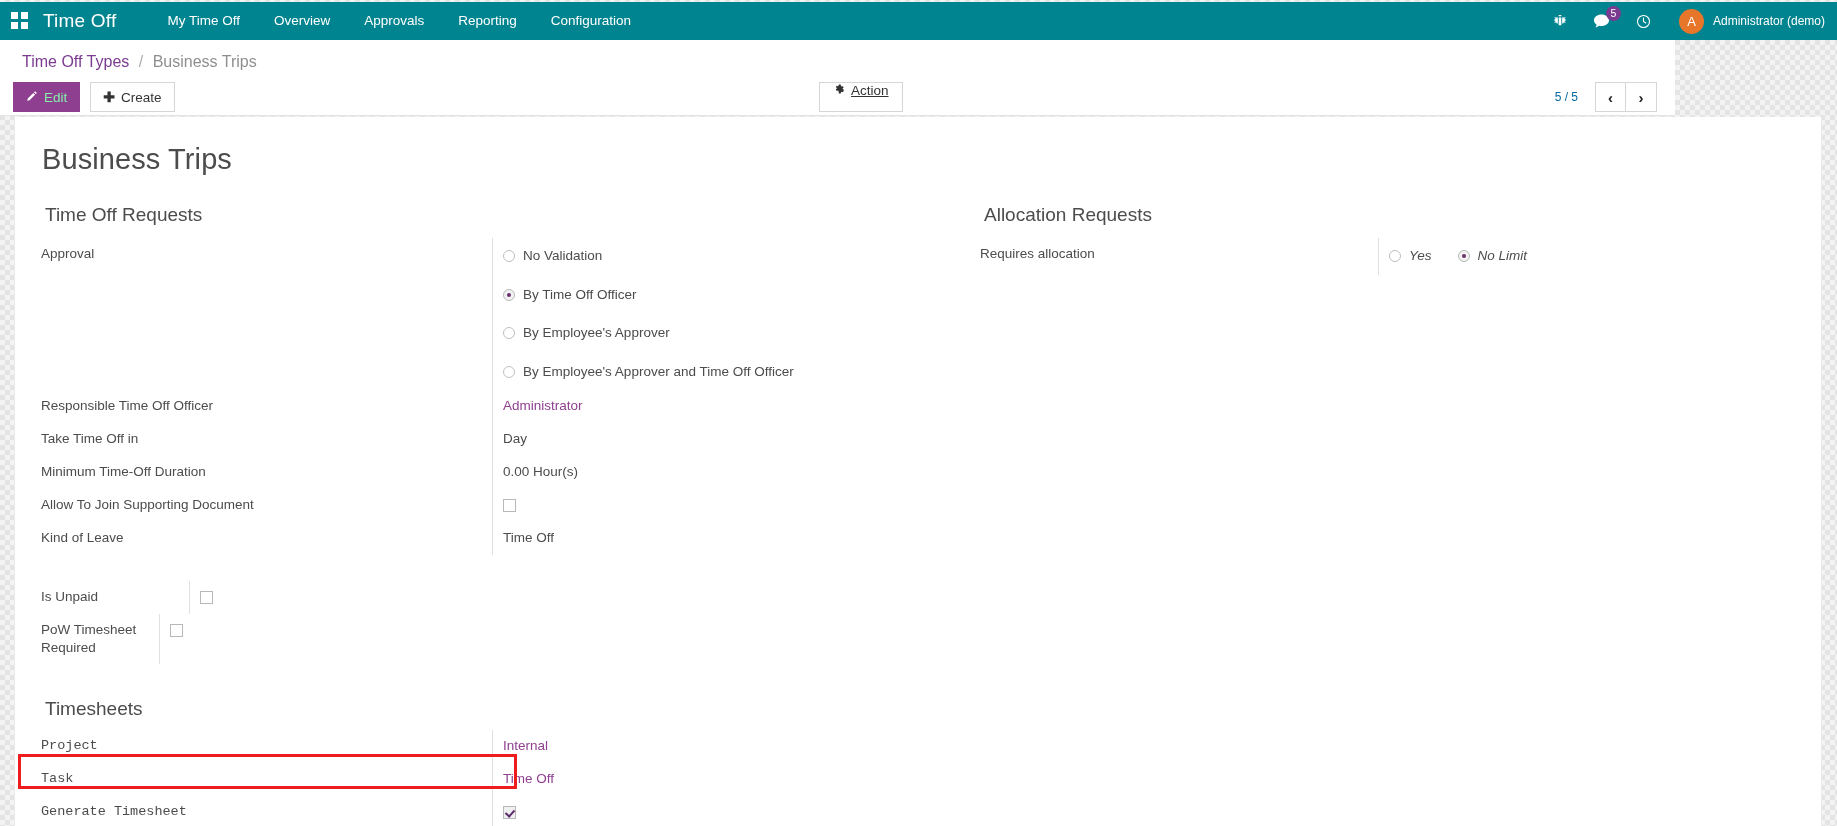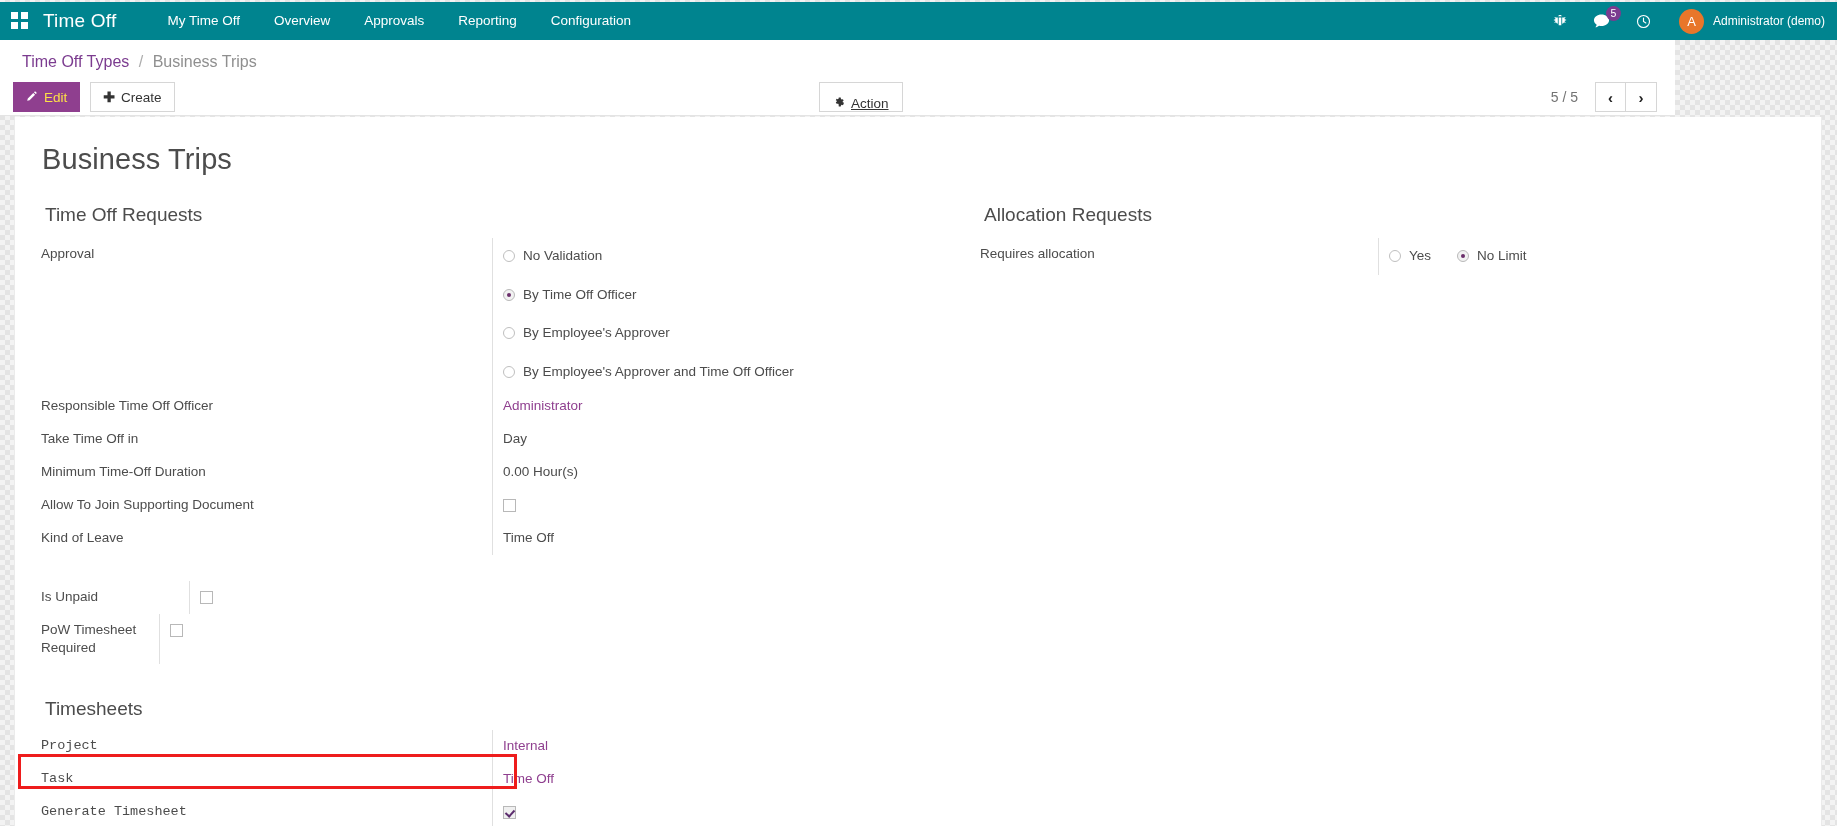--- a/index.html
+++ b/index.html
@@ -167,7 +167,7 @@
   .btn-primary {
     background: #8f3f8f;
     border-color: #8f3f8f;
-    color: #fde047;
+    color: #86efac;
   }
   .btn .bi { margin-right: 6px; font-size: 12px; display:inline-block; }
 

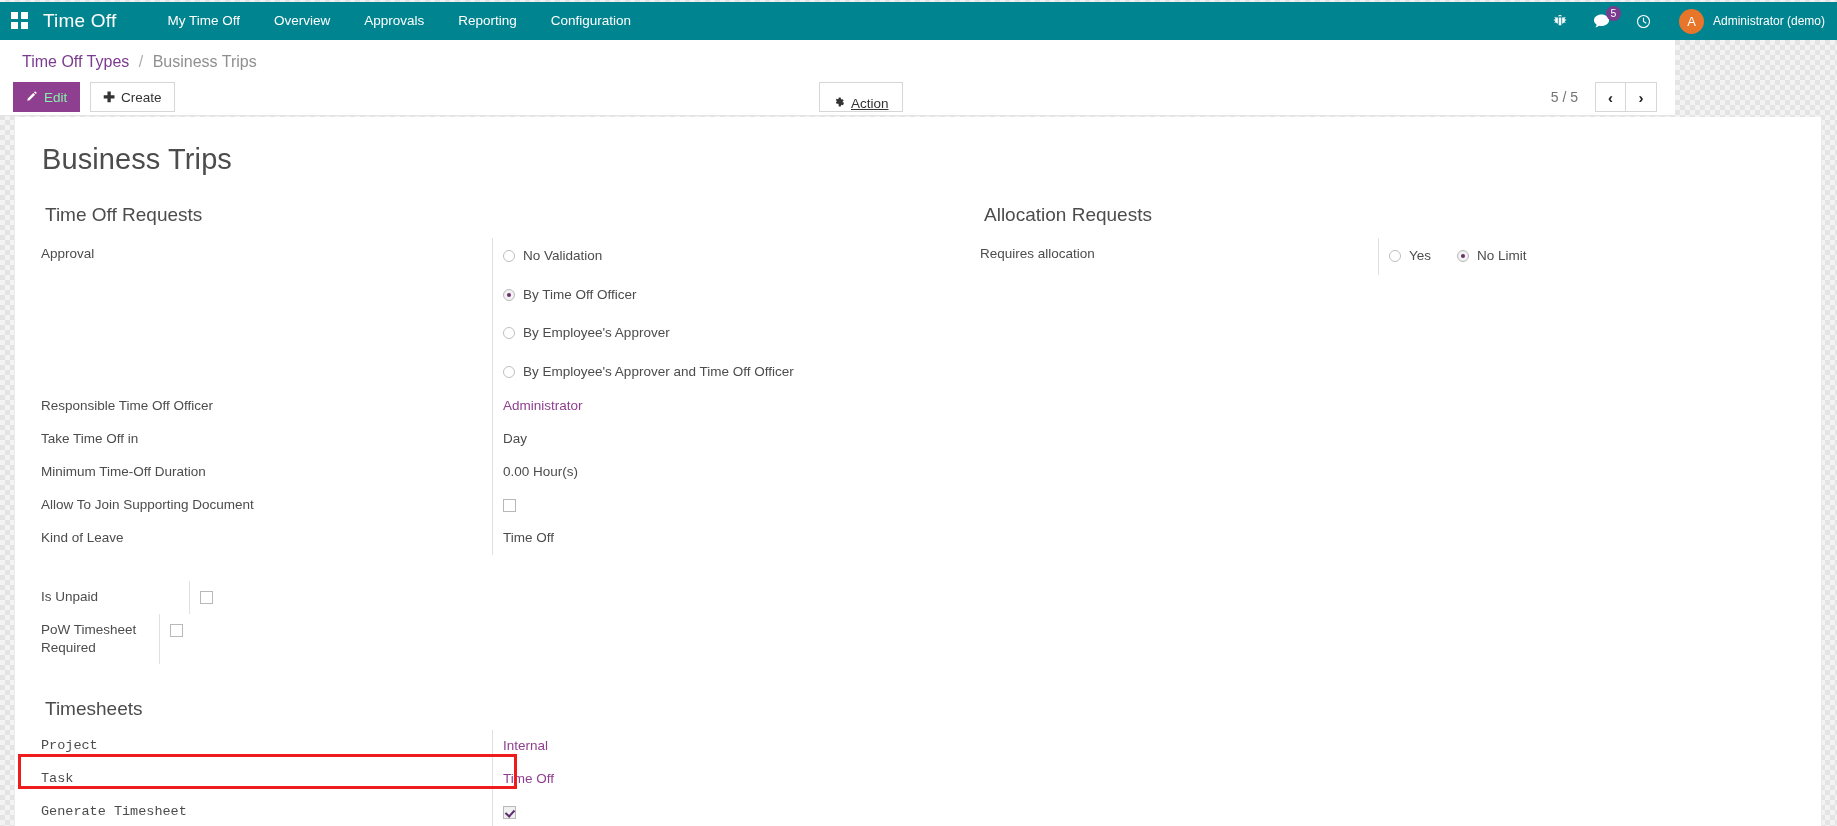--- a/index.html
+++ b/index.html
@@ -180,7 +180,7 @@
     border: 1px solid #d6d6d6;
     background: #ffffff;
     color: #333333;
-    display: flex; align-items: flex-end;
+    display: flex; align-items: flex-start;
     cursor: pointer;
     text-decoration: underline;
   }

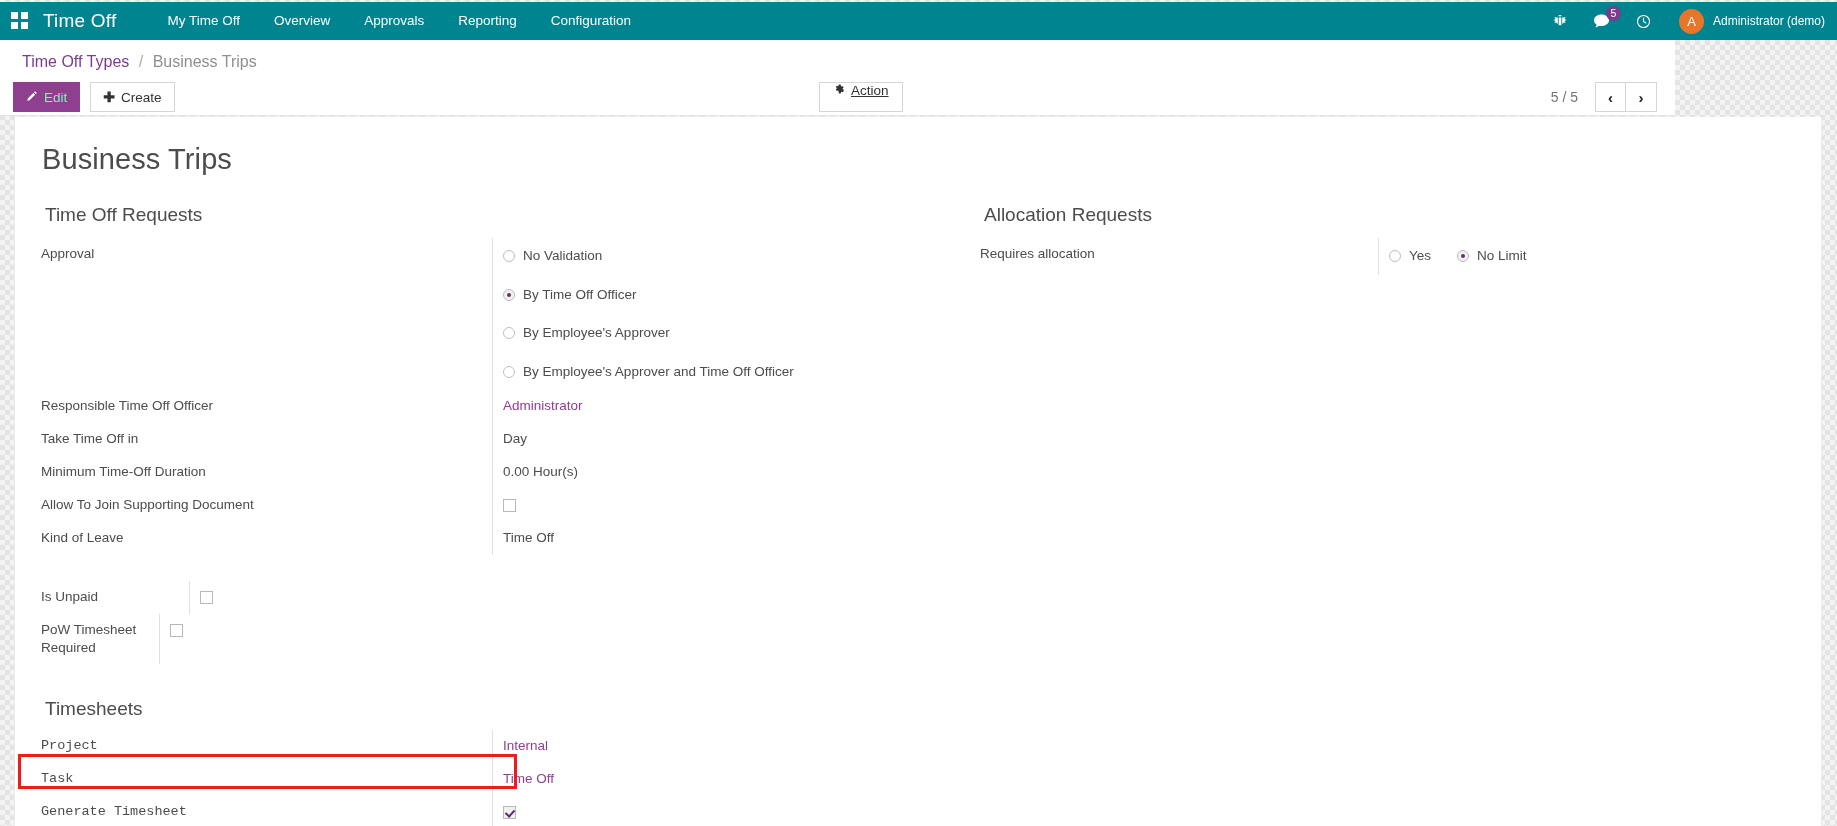--- a/index.html
+++ b/index.html
@@ -192,8 +192,8 @@
     align-items: center;
   }
   .pager-count {
-    font-size: 14px;
-    color: #737373;
+    font-size: 12px;
+    color: #0369a1;
     margin-right: 17px;
     white-space: nowrap;
   }

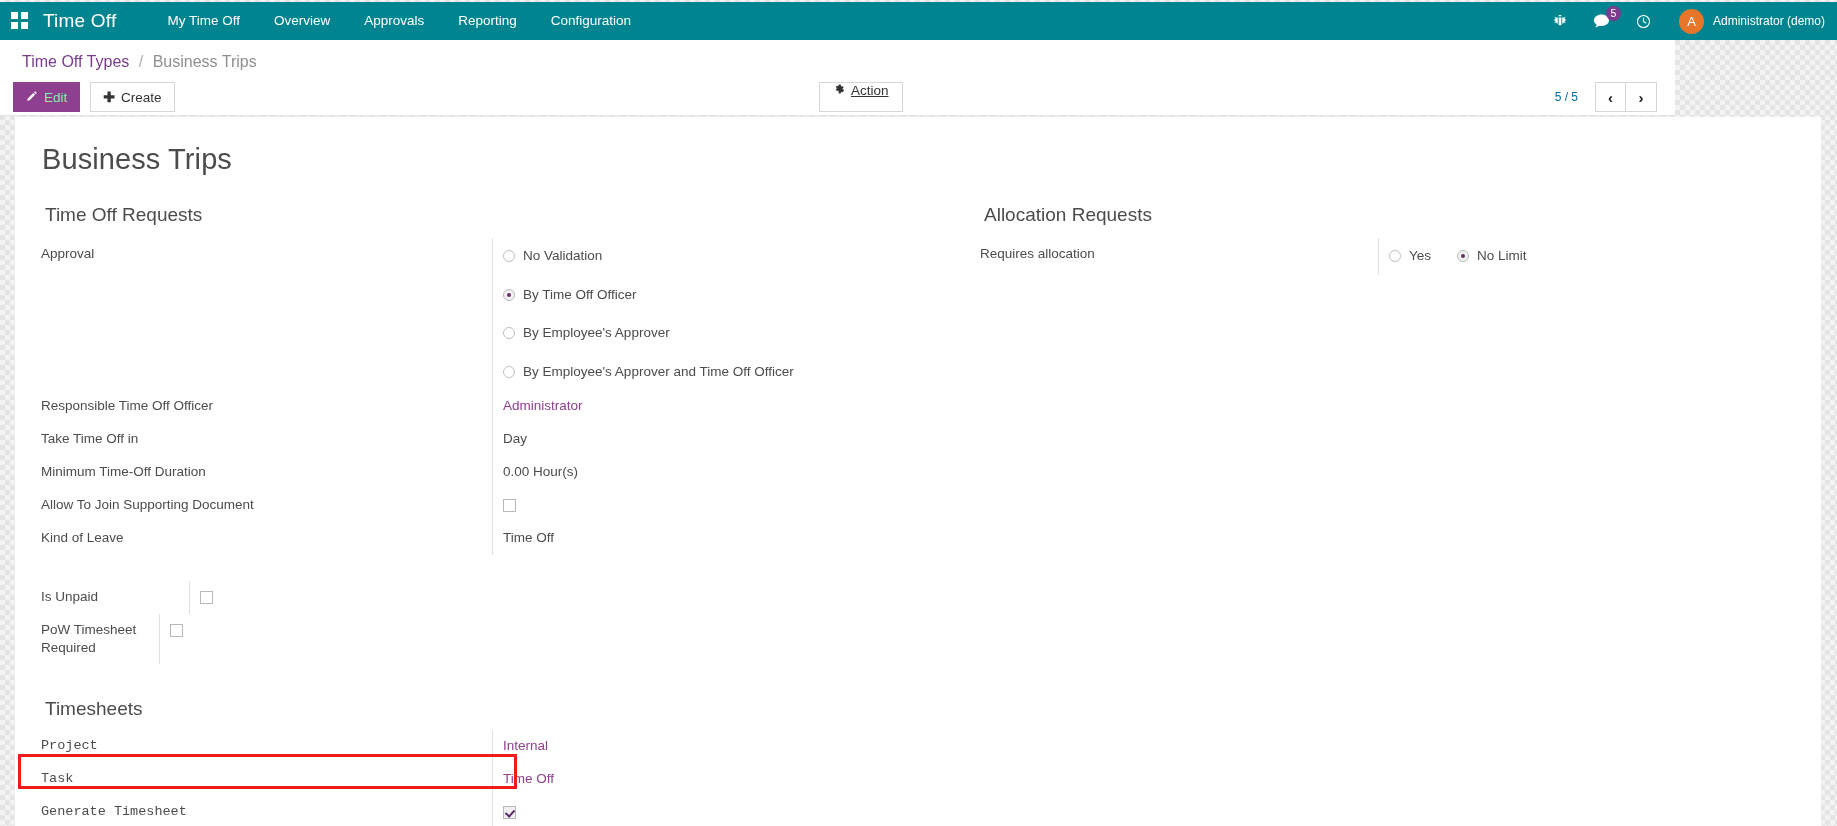--- a/index.html
+++ b/index.html
@@ -276,7 +276,7 @@
 
   
   .col.right .flabel { width: 400px; flex: 0 0 400px; }
-  .col.right .fval { padding-left: 10px; }
+  .col.right .fval { padding-left: 10px; font-style: italic; }
 
   
   .radio-list { display: flex; flex-direction: column; gap: 16px; }

